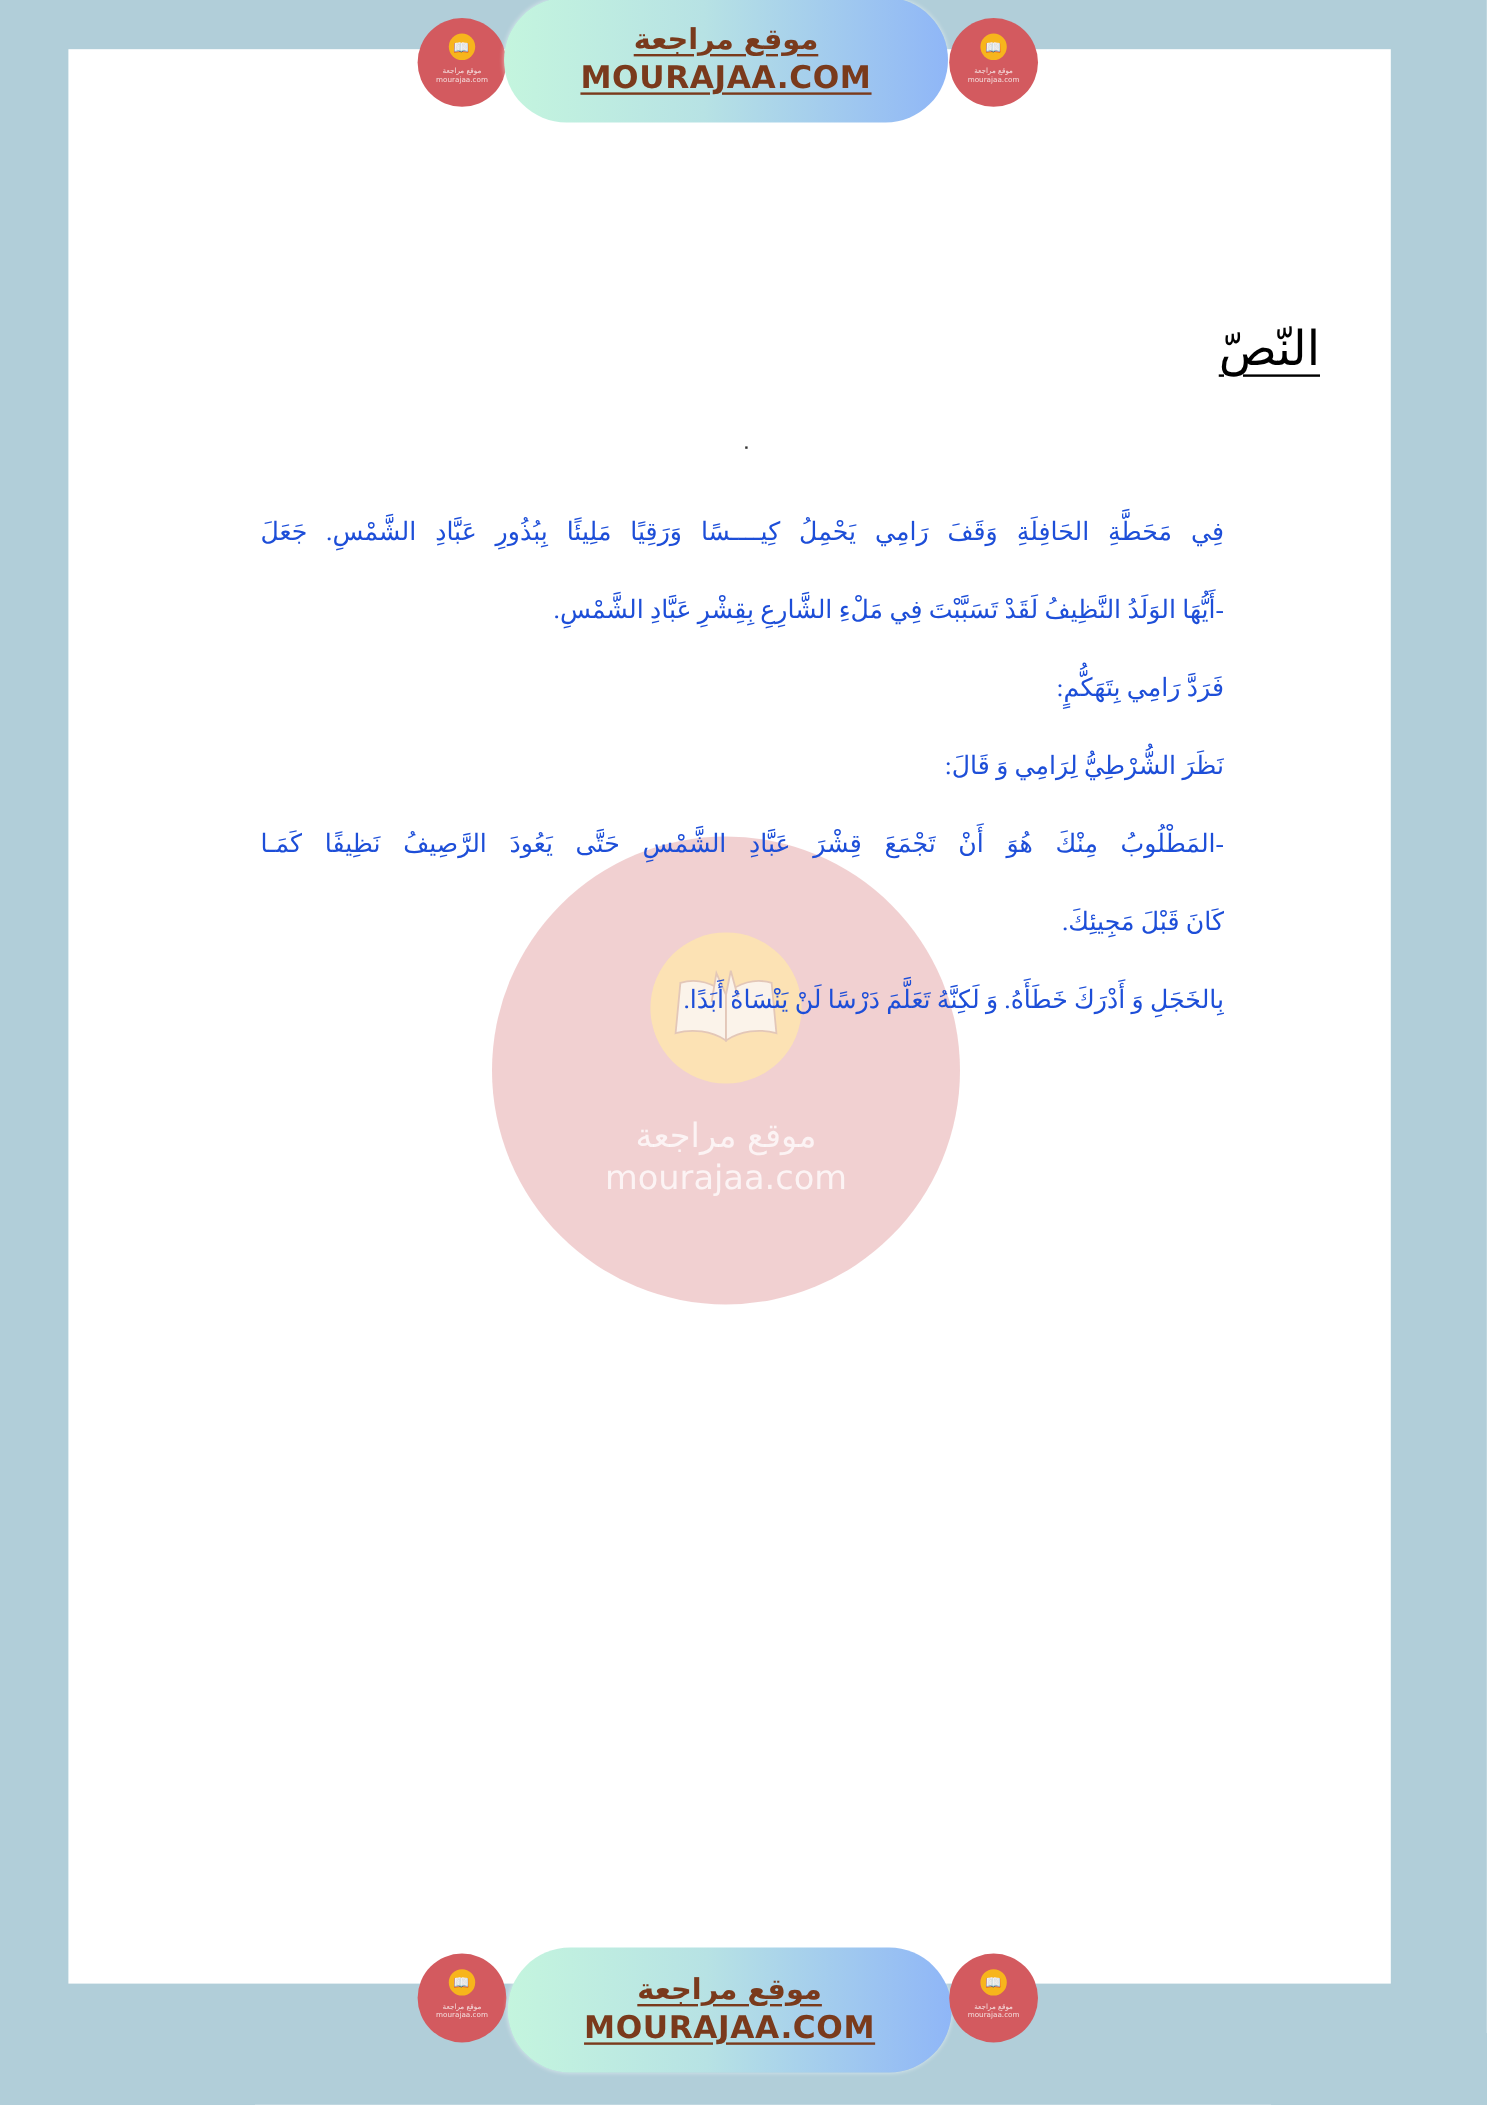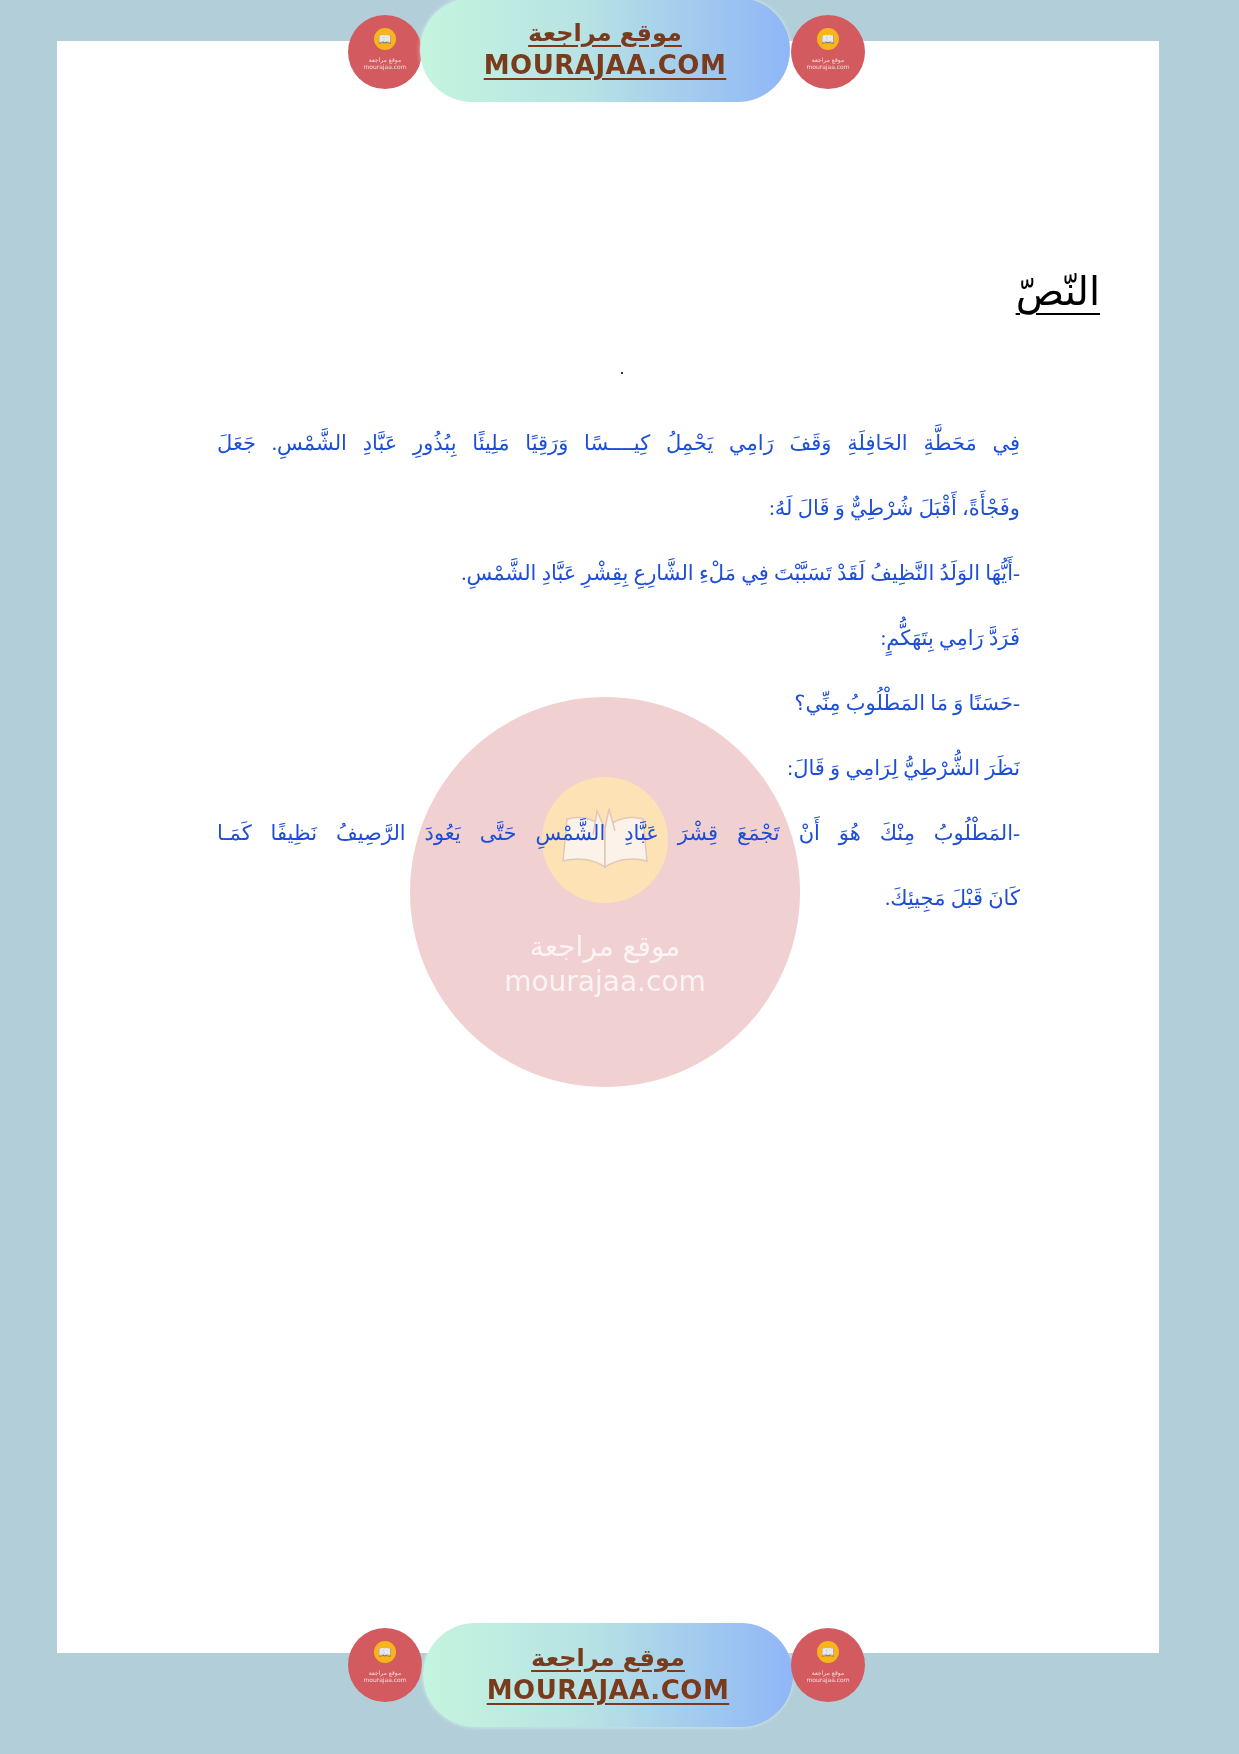--- a/index.html
+++ b/index.html
@@ -117,7 +117,6 @@
 
 <div class="body-text">
   <div class="line">فِي مَحَطَّةِ الحَافِلَةِ وَقَفَ رَامِي يَحْمِلُ كِيــــسًا وَرَقِيًا مَلِيئًا بِبُذُورِ عَبَّادِ الشَّمْسِ. جَعَلَ</div>
-  <div class="line short">وفَجْأَةً، أَقْبَلَ شُرْطِيٌّ وَ قَالَ لَهُ:</div>
   <div class="line short">-أَيُّهَا الوَلَدُ النَّظِيفُ لَقَدْ تَسَبَّبْتَ فِي مَلْءِ الشَّارِعِ بِقِشْرِ عَبَّادِ الشَّمْسِ.</div>
   <div class="line short">فَرَدَّ رَامِي بِتَهَكُّمٍ:</div>
   <div class="line short">-حَسَنًا وَ مَا المَطْلُوبُ مِنِّي؟</div>

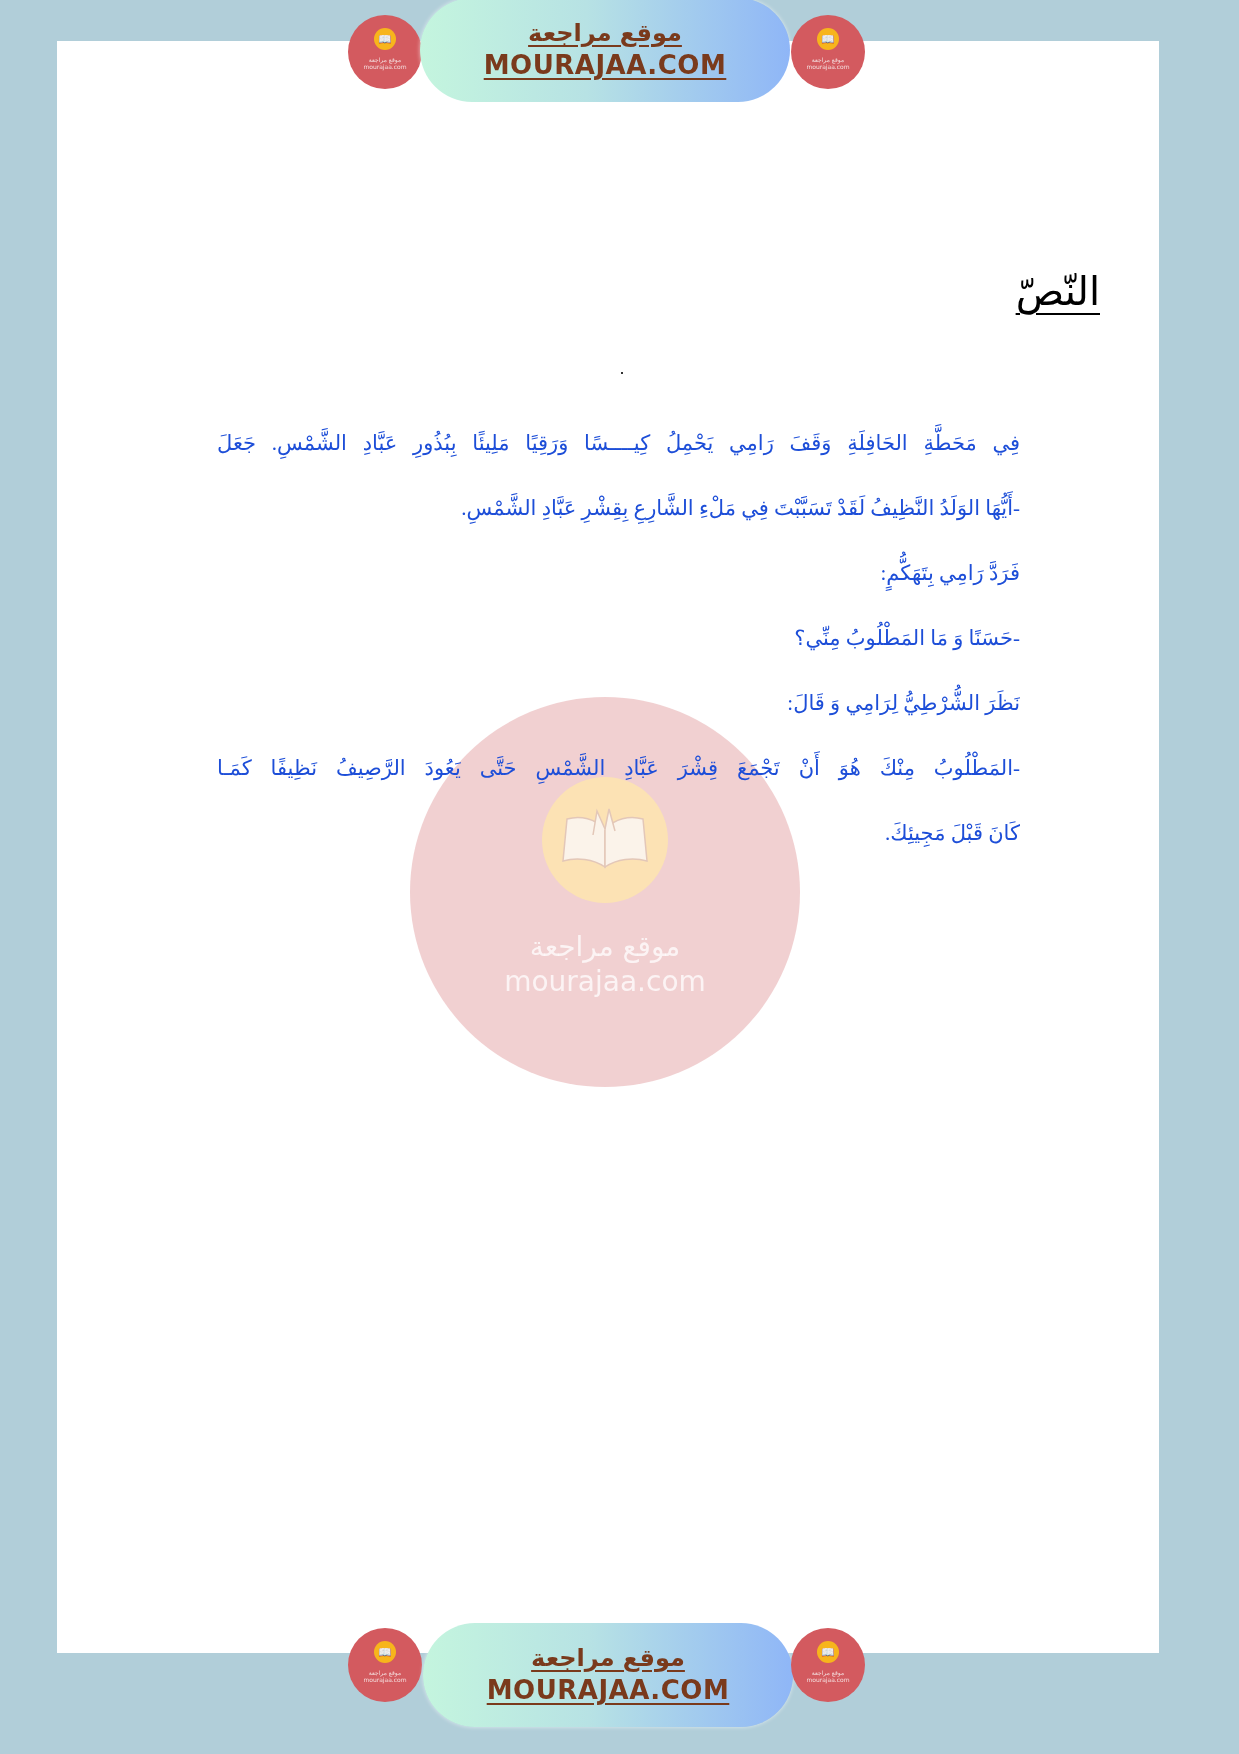--- a/index.html
+++ b/index.html
@@ -119,7 +119,6 @@
   <div class="line">فِي مَحَطَّةِ الحَافِلَةِ وَقَفَ رَامِي يَحْمِلُ كِيــــسًا وَرَقِيًا مَلِيئًا بِبُذُورِ عَبَّادِ الشَّمْسِ. جَعَلَ</div>
   <div class="line short">-أَيُّهَا الوَلَدُ النَّظِيفُ لَقَدْ تَسَبَّبْتَ فِي مَلْءِ الشَّارِعِ بِقِشْرِ عَبَّادِ الشَّمْسِ.</div>
   <div class="line short">فَرَدَّ رَامِي بِتَهَكُّمٍ:</div>
-  <div class="line short">-حَسَنًا وَ مَا المَطْلُوبُ مِنِّي؟</div>
   <div class="line short">نَظَرَ الشُّرْطِيُّ لِرَامِي وَ قَالَ:</div>
   <div class="line">-المَطْلُوبُ مِنْكَ هُوَ أَنْ تَجْمَعَ قِشْرَ عَبَّادِ الشَّمْسِ حَتَّى يَعُودَ الرَّصِيفُ نَظِيفًا كَمَـا</div>
   <div class="line short">كَانَ قَبْلَ مَجِيئِكَ.</div>

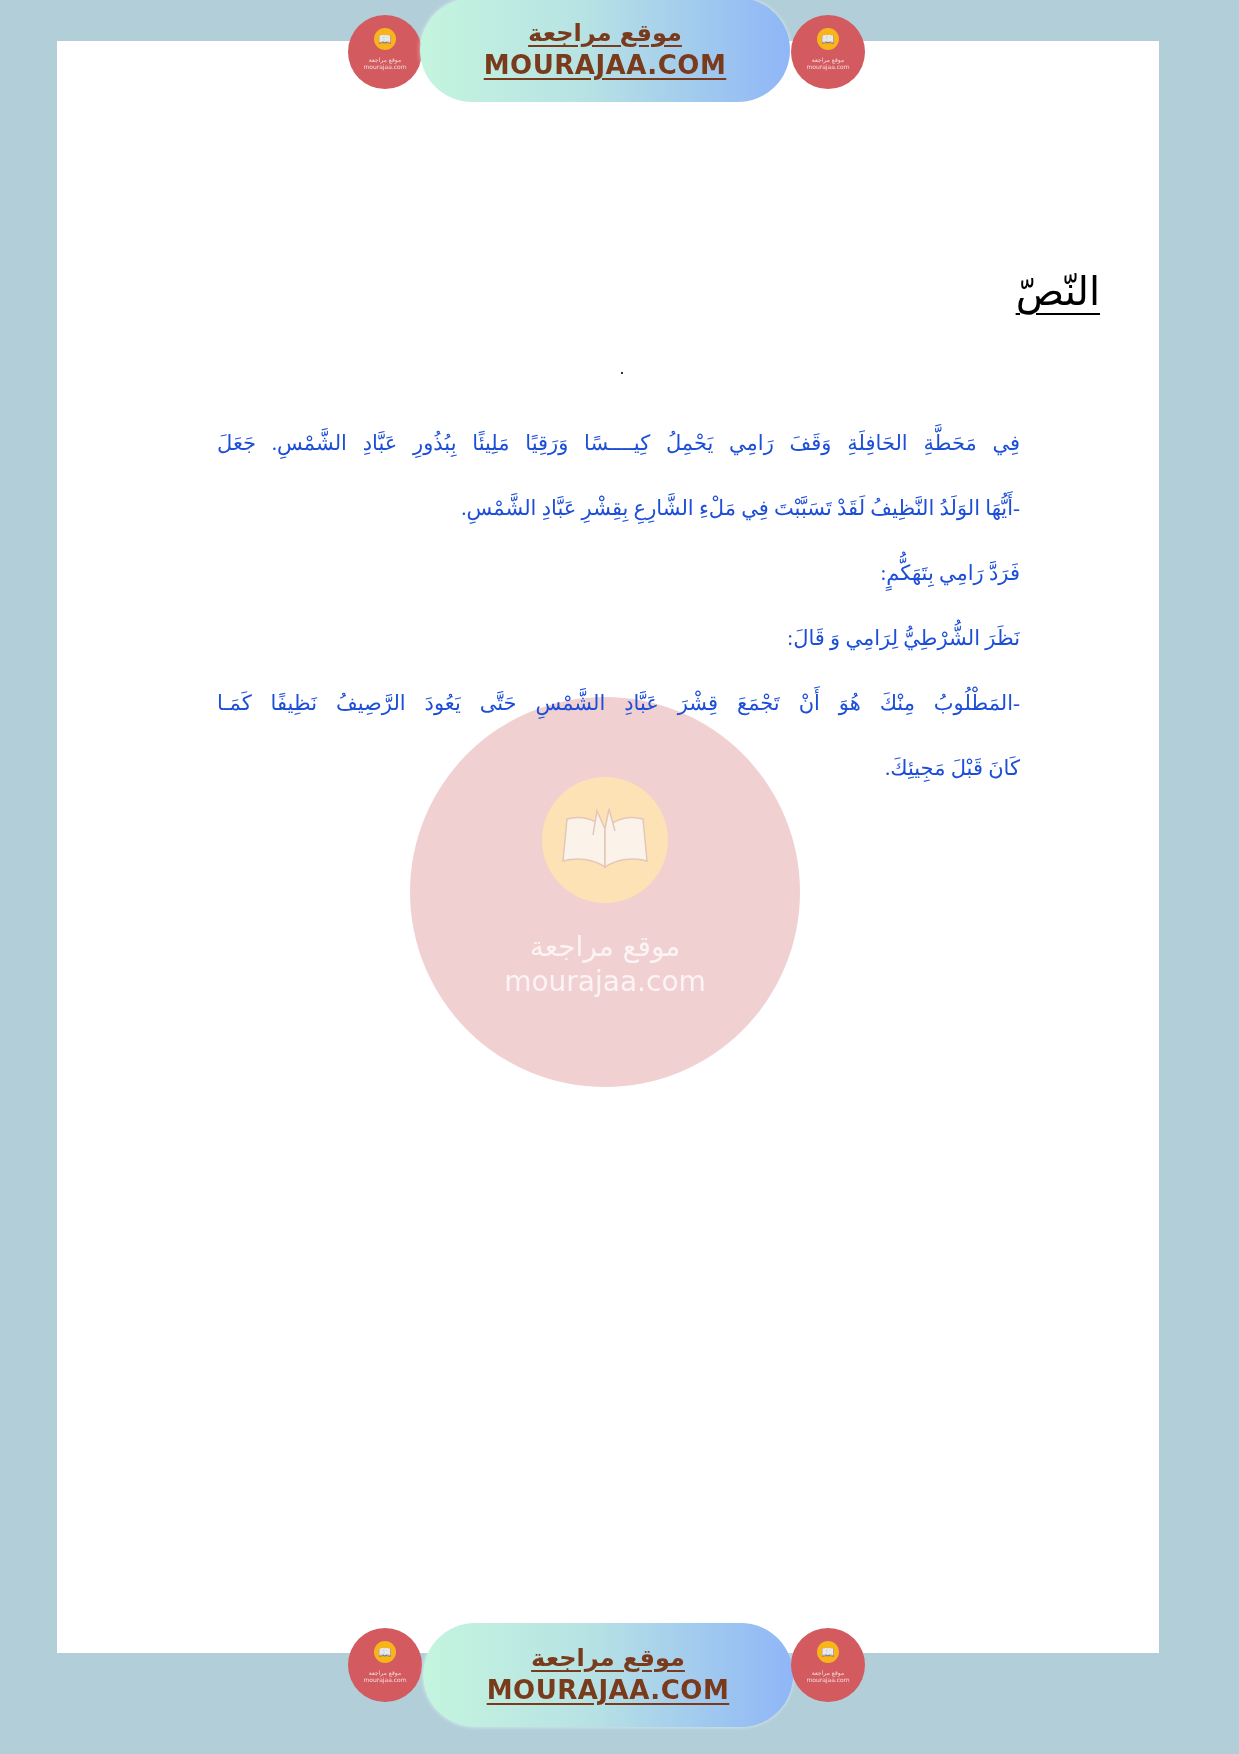--- a/index.html
+++ b/index.html
@@ -122,6 +122,7 @@
   <div class="line short">نَظَرَ الشُّرْطِيُّ لِرَامِي وَ قَالَ:</div>
   <div class="line">-المَطْلُوبُ مِنْكَ هُوَ أَنْ تَجْمَعَ قِشْرَ عَبَّادِ الشَّمْسِ حَتَّى يَعُودَ الرَّصِيفُ نَظِيفًا كَمَـا</div>
   <div class="line short">كَانَ قَبْلَ مَجِيئِكَ.</div>
+  <div class="line short">بِالخَجَلِ وَ أَدْرَكَ خَطَأَهُ. وَ لَكِنَّهُ تَعَلَّمَ دَرْسًا لَنْ يَنْسَاهُ أَبَدًا.</div>
 </div>
 
 <div class="badge" style="left:348px; top:1628px;">

